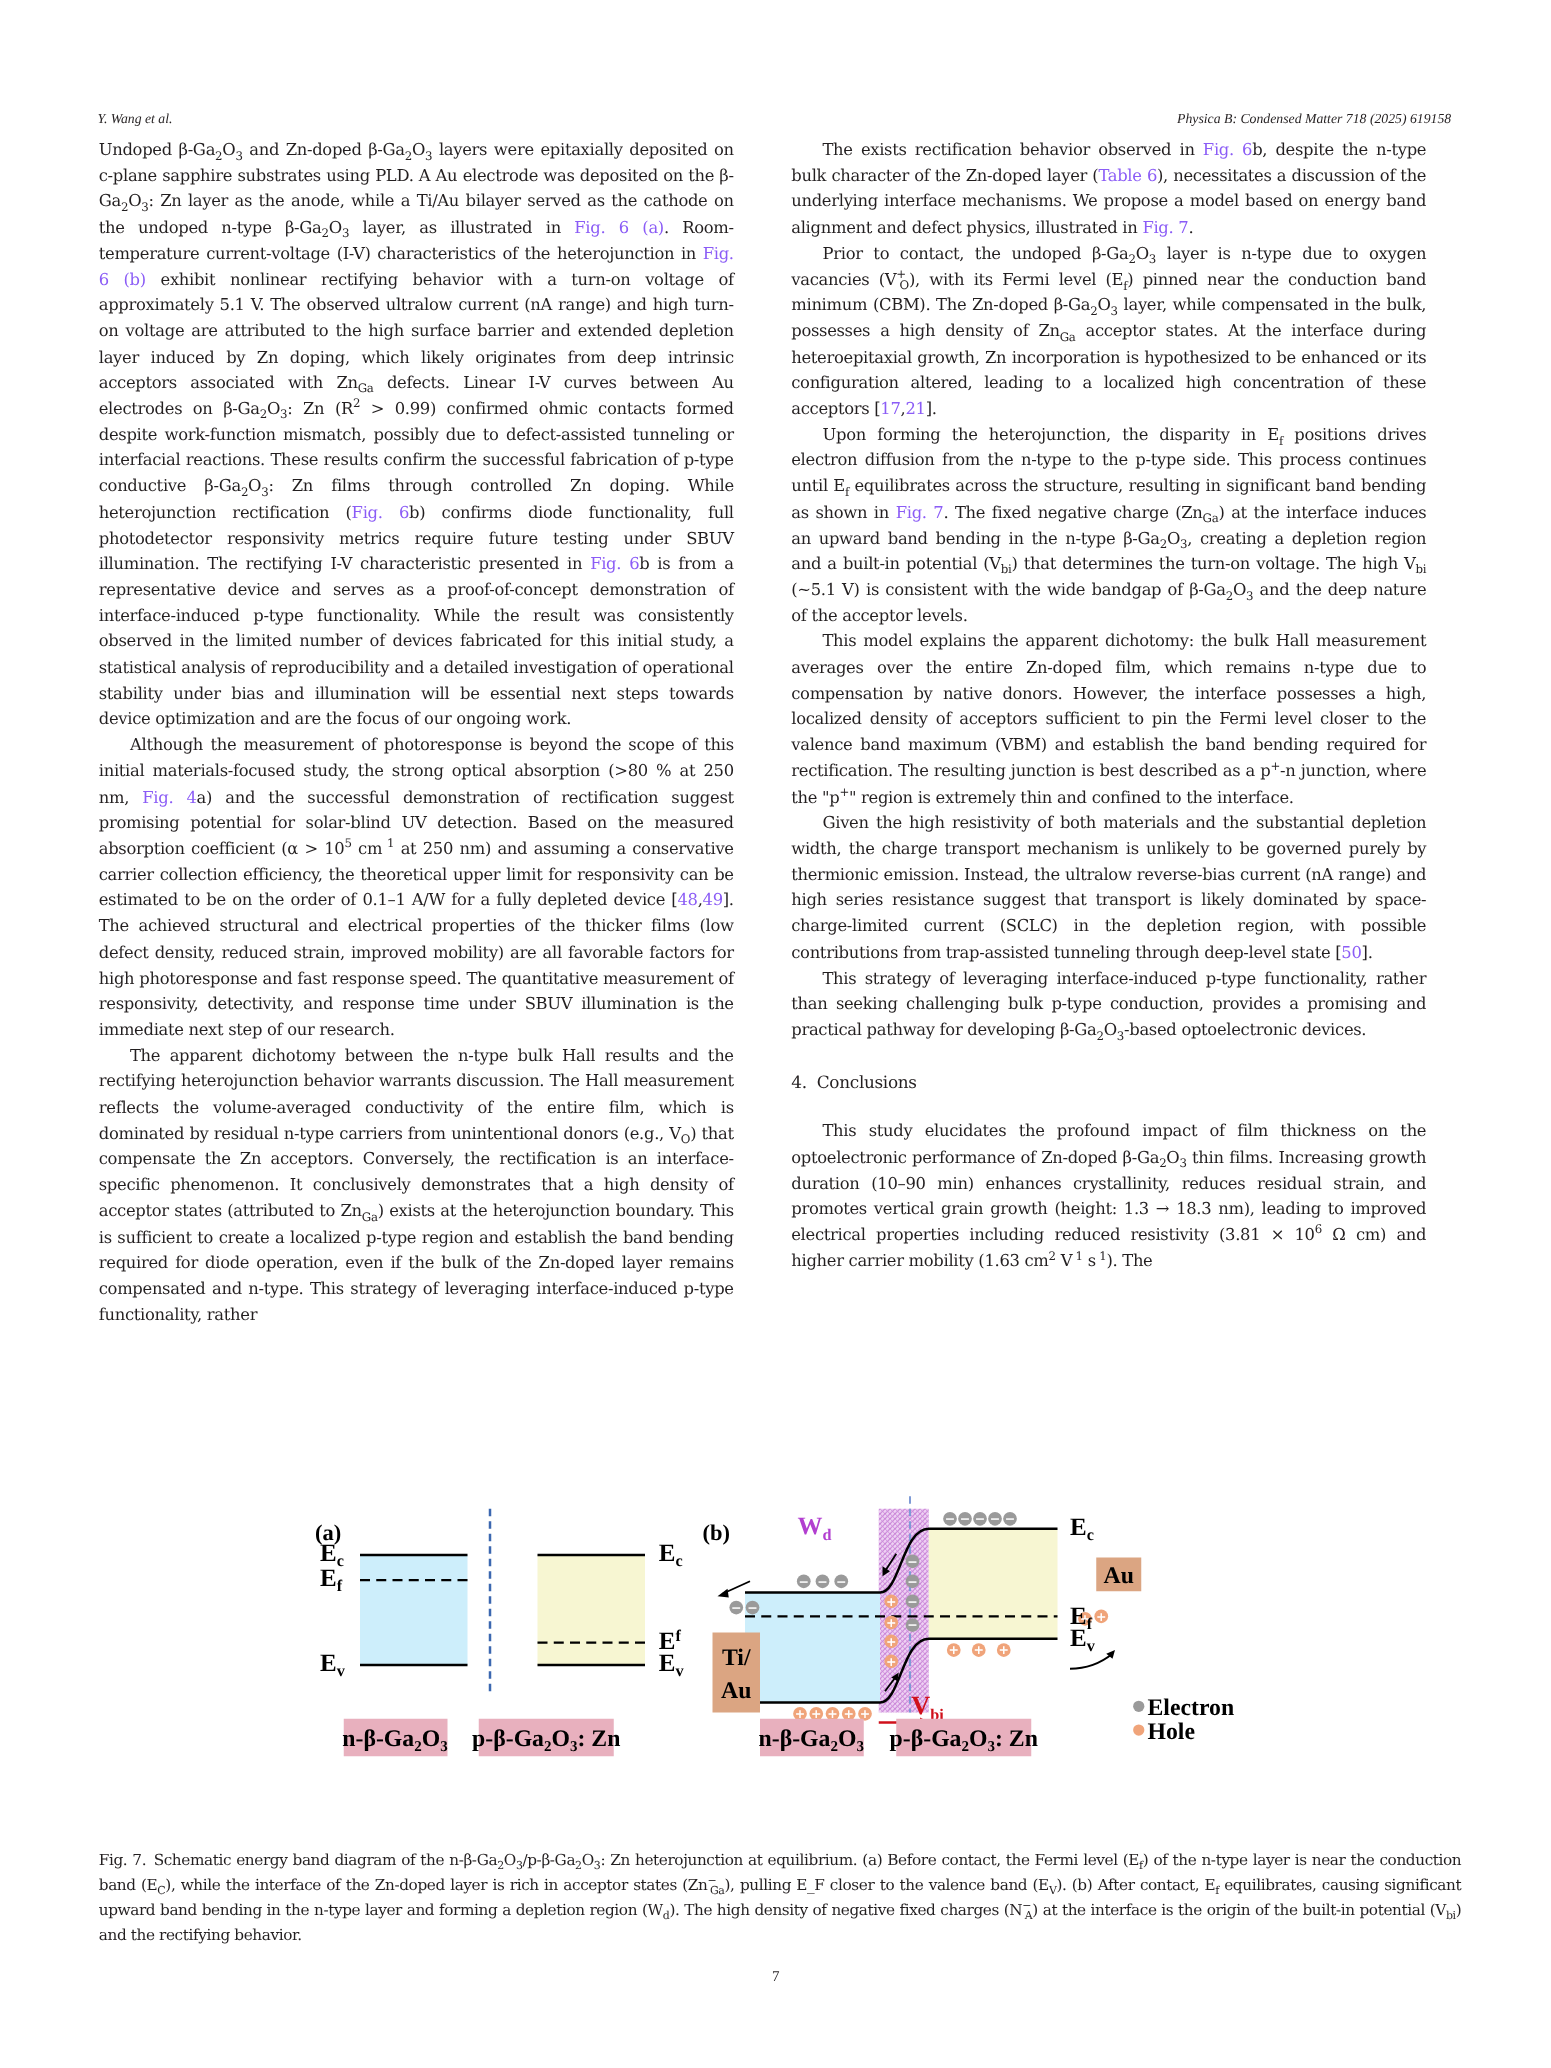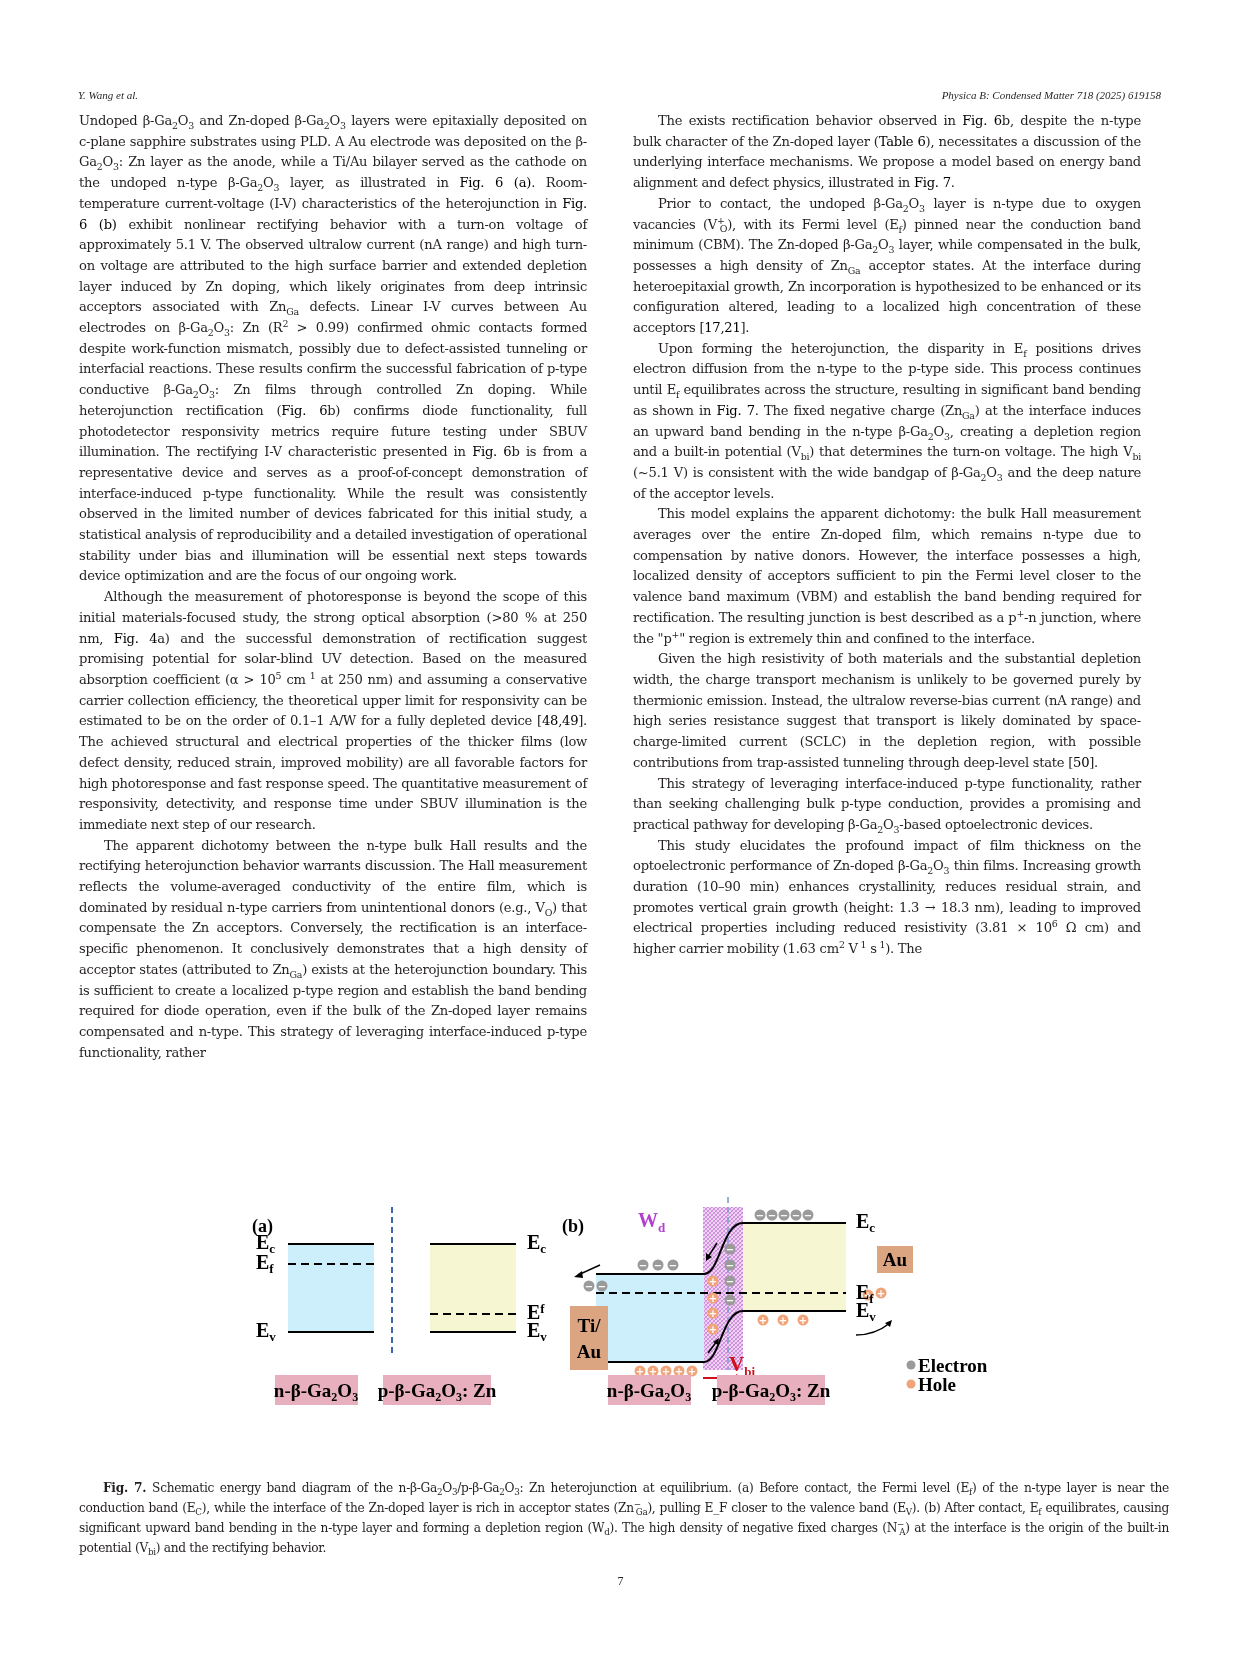--- a/index.html
+++ b/index.html
@@ -14,7 +14,7 @@
   .col-right { left: 633px; }
   .col p { margin: 0; text-indent: 25px; }
   .col p.noindent { text-indent: 0; }
-  .ref { color: #000000; }
+  .ref { color: #8b5cf6; }
   sub, sup { font-size: 0.72em; line-height: 0; }
   .section-head { margin: 20px 0 20px 0 !important; text-indent: 0 !important; font-size: 13.5px; }
   .section-head .num { margin-right: 8px; }

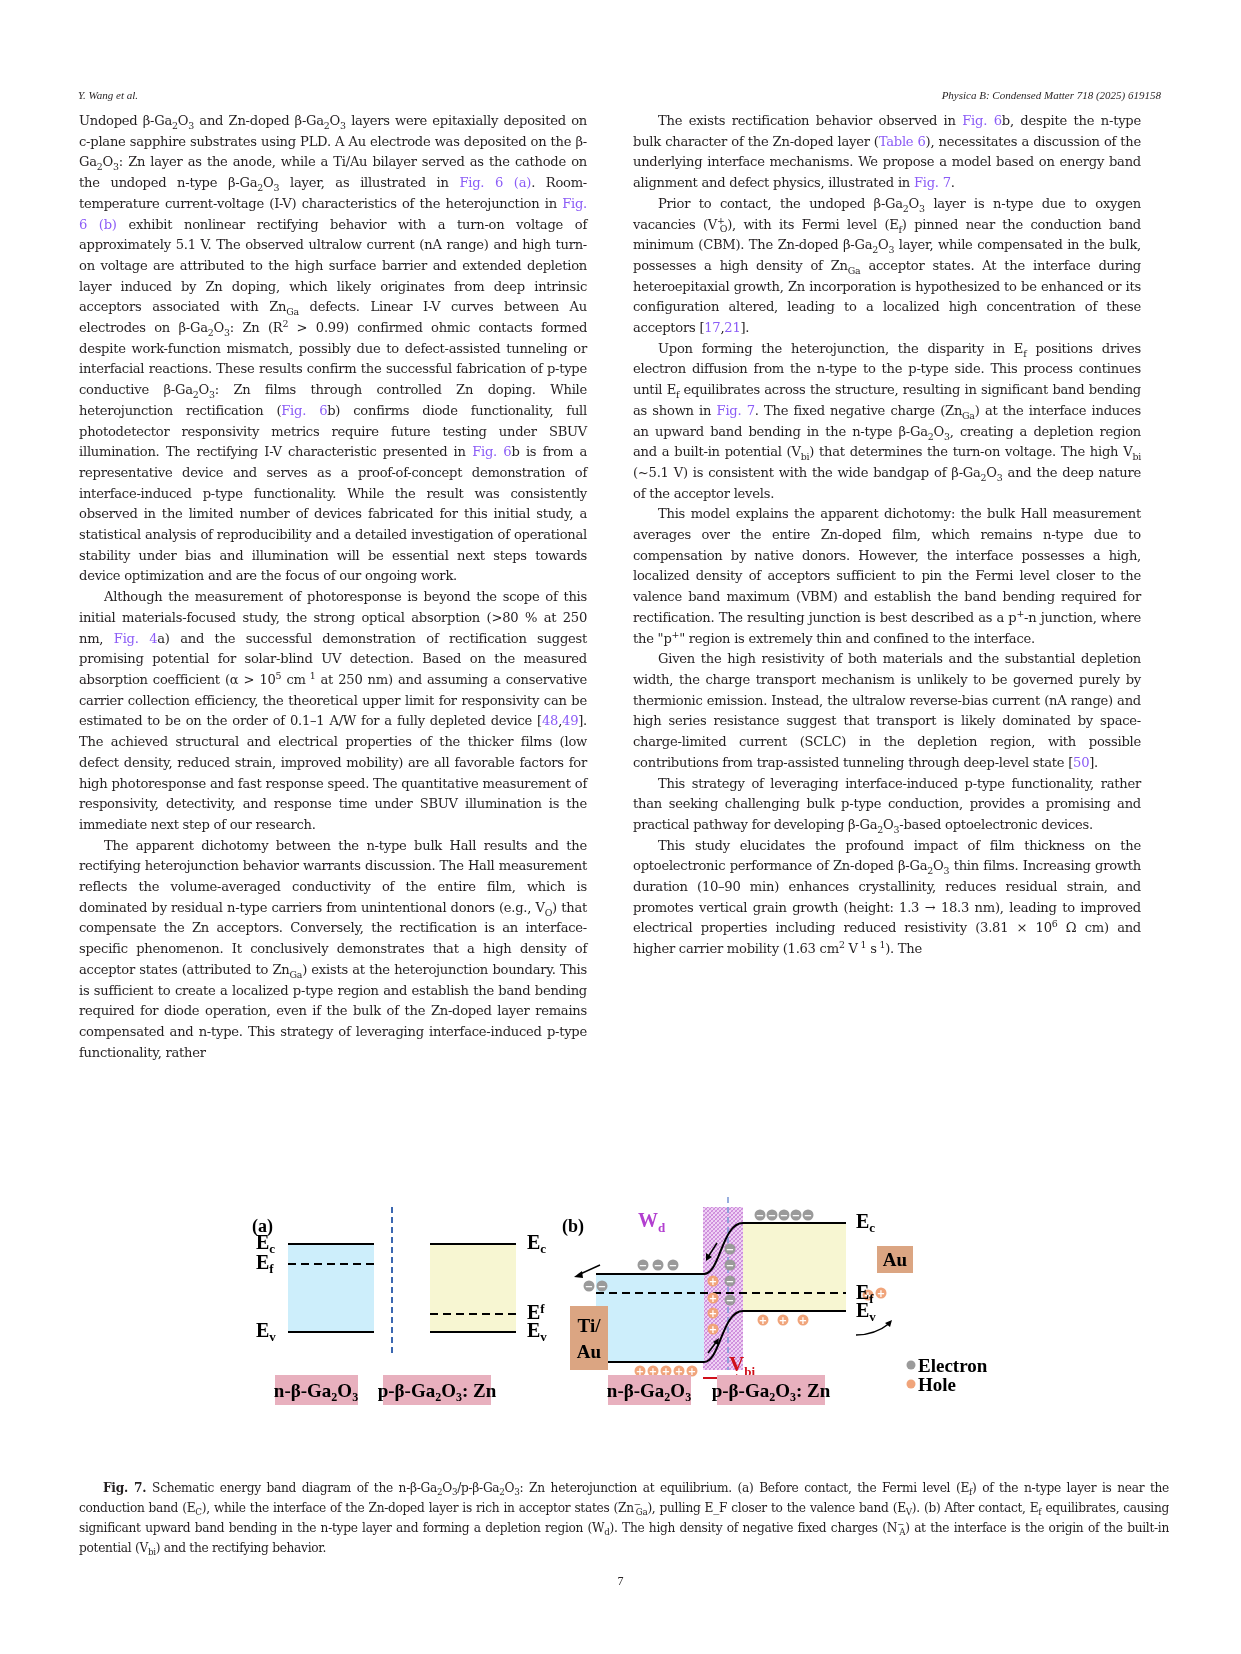--- a/index.html
+++ b/index.html
@@ -46,6 +46,7 @@
   <p><span>This model explains the apparent dichotomy: the bulk Hall measurement averages over the entire Zn-doped film, which remains n-type due to compensation by native donors. However, the interface possesses a high, localized density of acceptors sufficient to pin the Fermi level closer to the valence band maximum (VBM) and establish the band bending required for rectification. The resulting junction is best described as a p</span><sup>+</sup><span>-n junction, where the "p</span><sup>+</sup><span>" region is extremely thin and confined to the interface.</span></p>
   <p><span>Given the high resistivity of both materials and the substantial depletion width, the charge transport mechanism is unlikely to be governed purely by thermionic emission. Instead, the ultralow reverse-bias current (nA range) and high series resistance suggest that transport is likely dominated by space-charge-limited current (SCLC) in the depletion region, with possible contributions from trap-assisted tunneling through deep-level state [</span><a class="ref">50</a><span>].</span></p>
   <p><span>This strategy of leveraging interface-induced p-type functionality, rather than seeking challenging bulk p-type conduction, provides a promising and practical pathway for developing β-Ga</span><sub>2</sub><span>O</span><sub>3</sub><span>-based optoelectronic devices.</span></p>
+  <p class="section-head"><span class="num">4.</span><span>Conclusions</span></p>
   <p><span>This study elucidates the profound impact of film thickness on the optoelectronic performance of Zn-doped β-Ga</span><sub>2</sub><span>O</span><sub>3</sub><span> thin films. Increasing growth duration (10–90 min) enhances crystallinity, reduces residual strain, and promotes vertical grain growth (height: 1.3 → 18.3 nm), leading to improved electrical properties including reduced resistivity (3.81 × 10</span><sup>6</sup><span> Ω cm) and higher carrier mobility (1.63 cm</span><sup>2</sup><span> V</span><sup> 1</sup><span> s</span><sup> 1</sup><span>). The</span></p>
 </div>
 

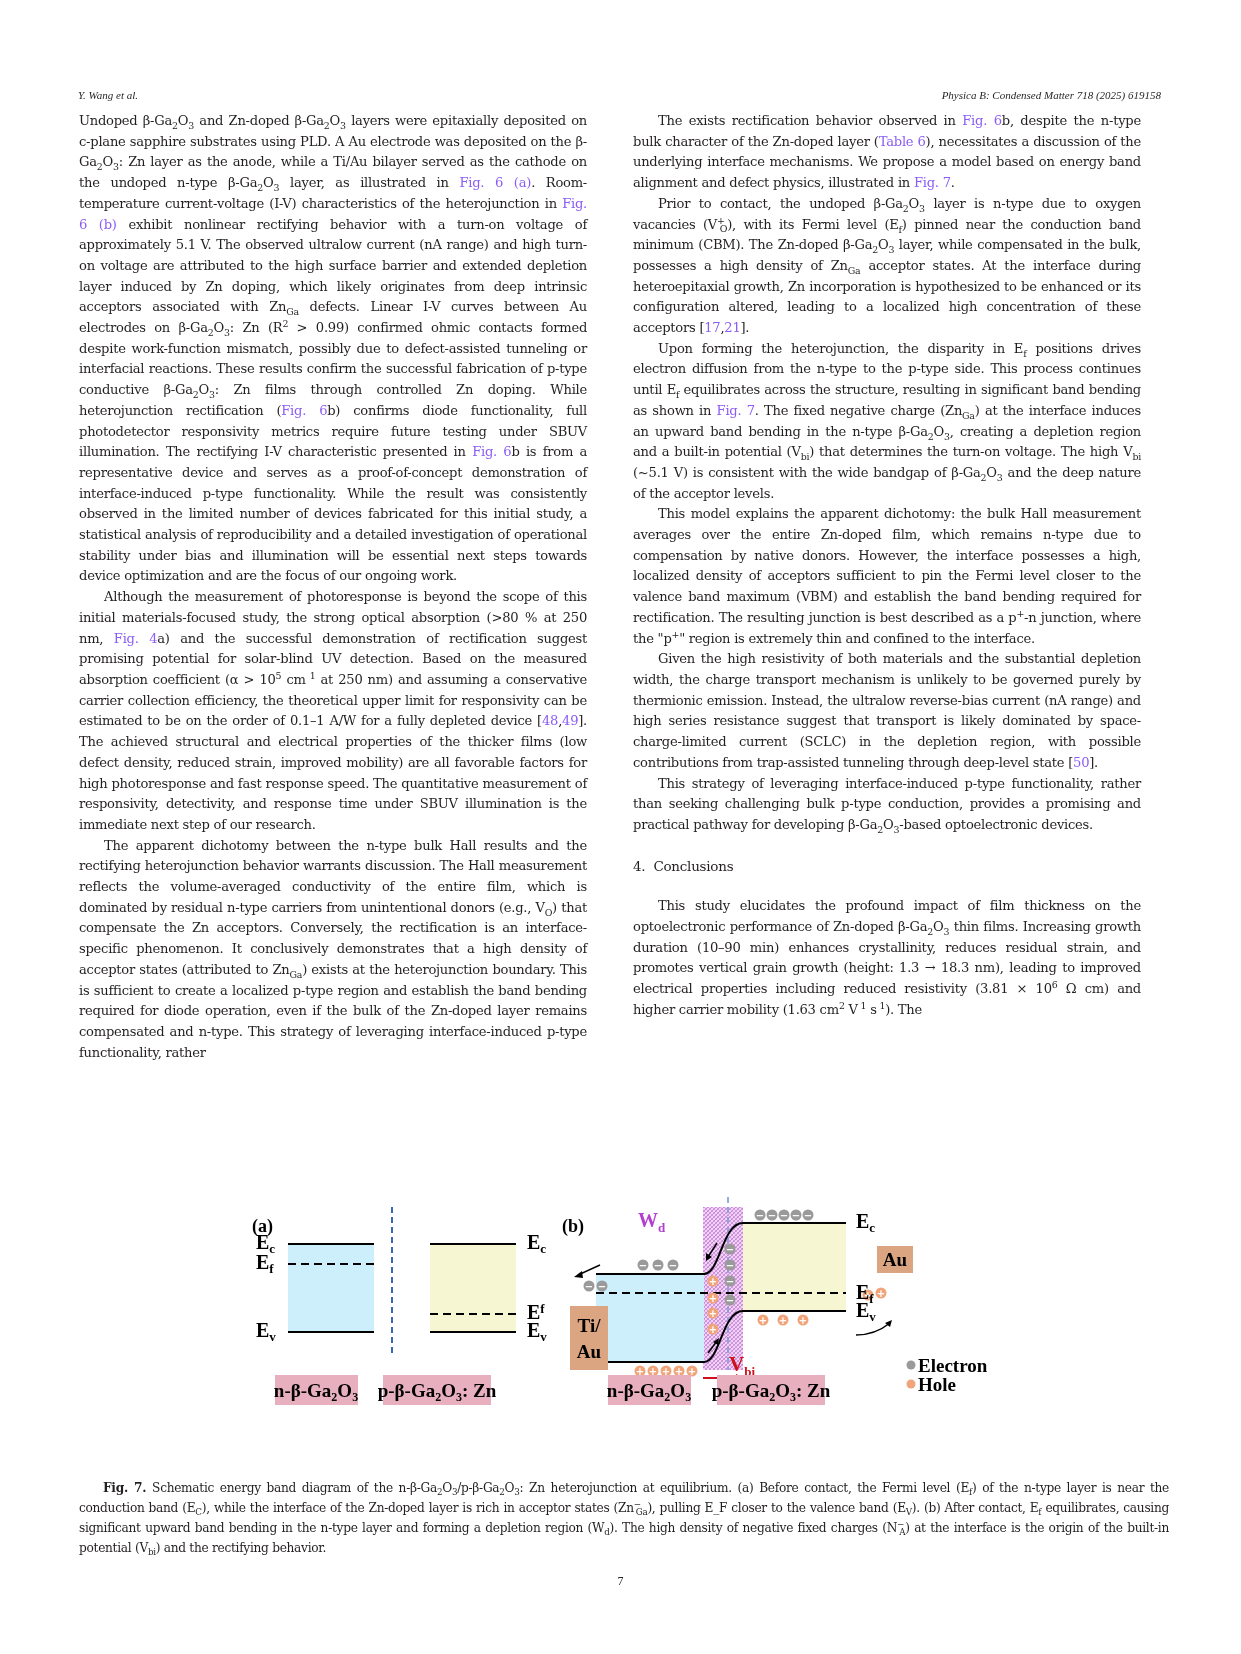--- a/index.html
+++ b/index.html
@@ -24,7 +24,7 @@
   .figure svg { display: block; }
   .caption { position: absolute; left: 79px; top: 1478px; width: 1090px; font-size: 12.2px; line-height: 20px;
              font-family: "DejaVu Serif", serif; letter-spacing: -0.3px; text-align: justify; }
-  .caption b { font-weight: bold; margin-right: 6px; margin-left: 24px; }
+  .caption b { font-weight: normal; margin-right: 6px; }
   .page-num { position: absolute; top: 1574px; left: 0; width: 1241px; text-align: center; font-size: 12px; font-family: "Liberation Serif", serif; }
 </style>
 </head>

